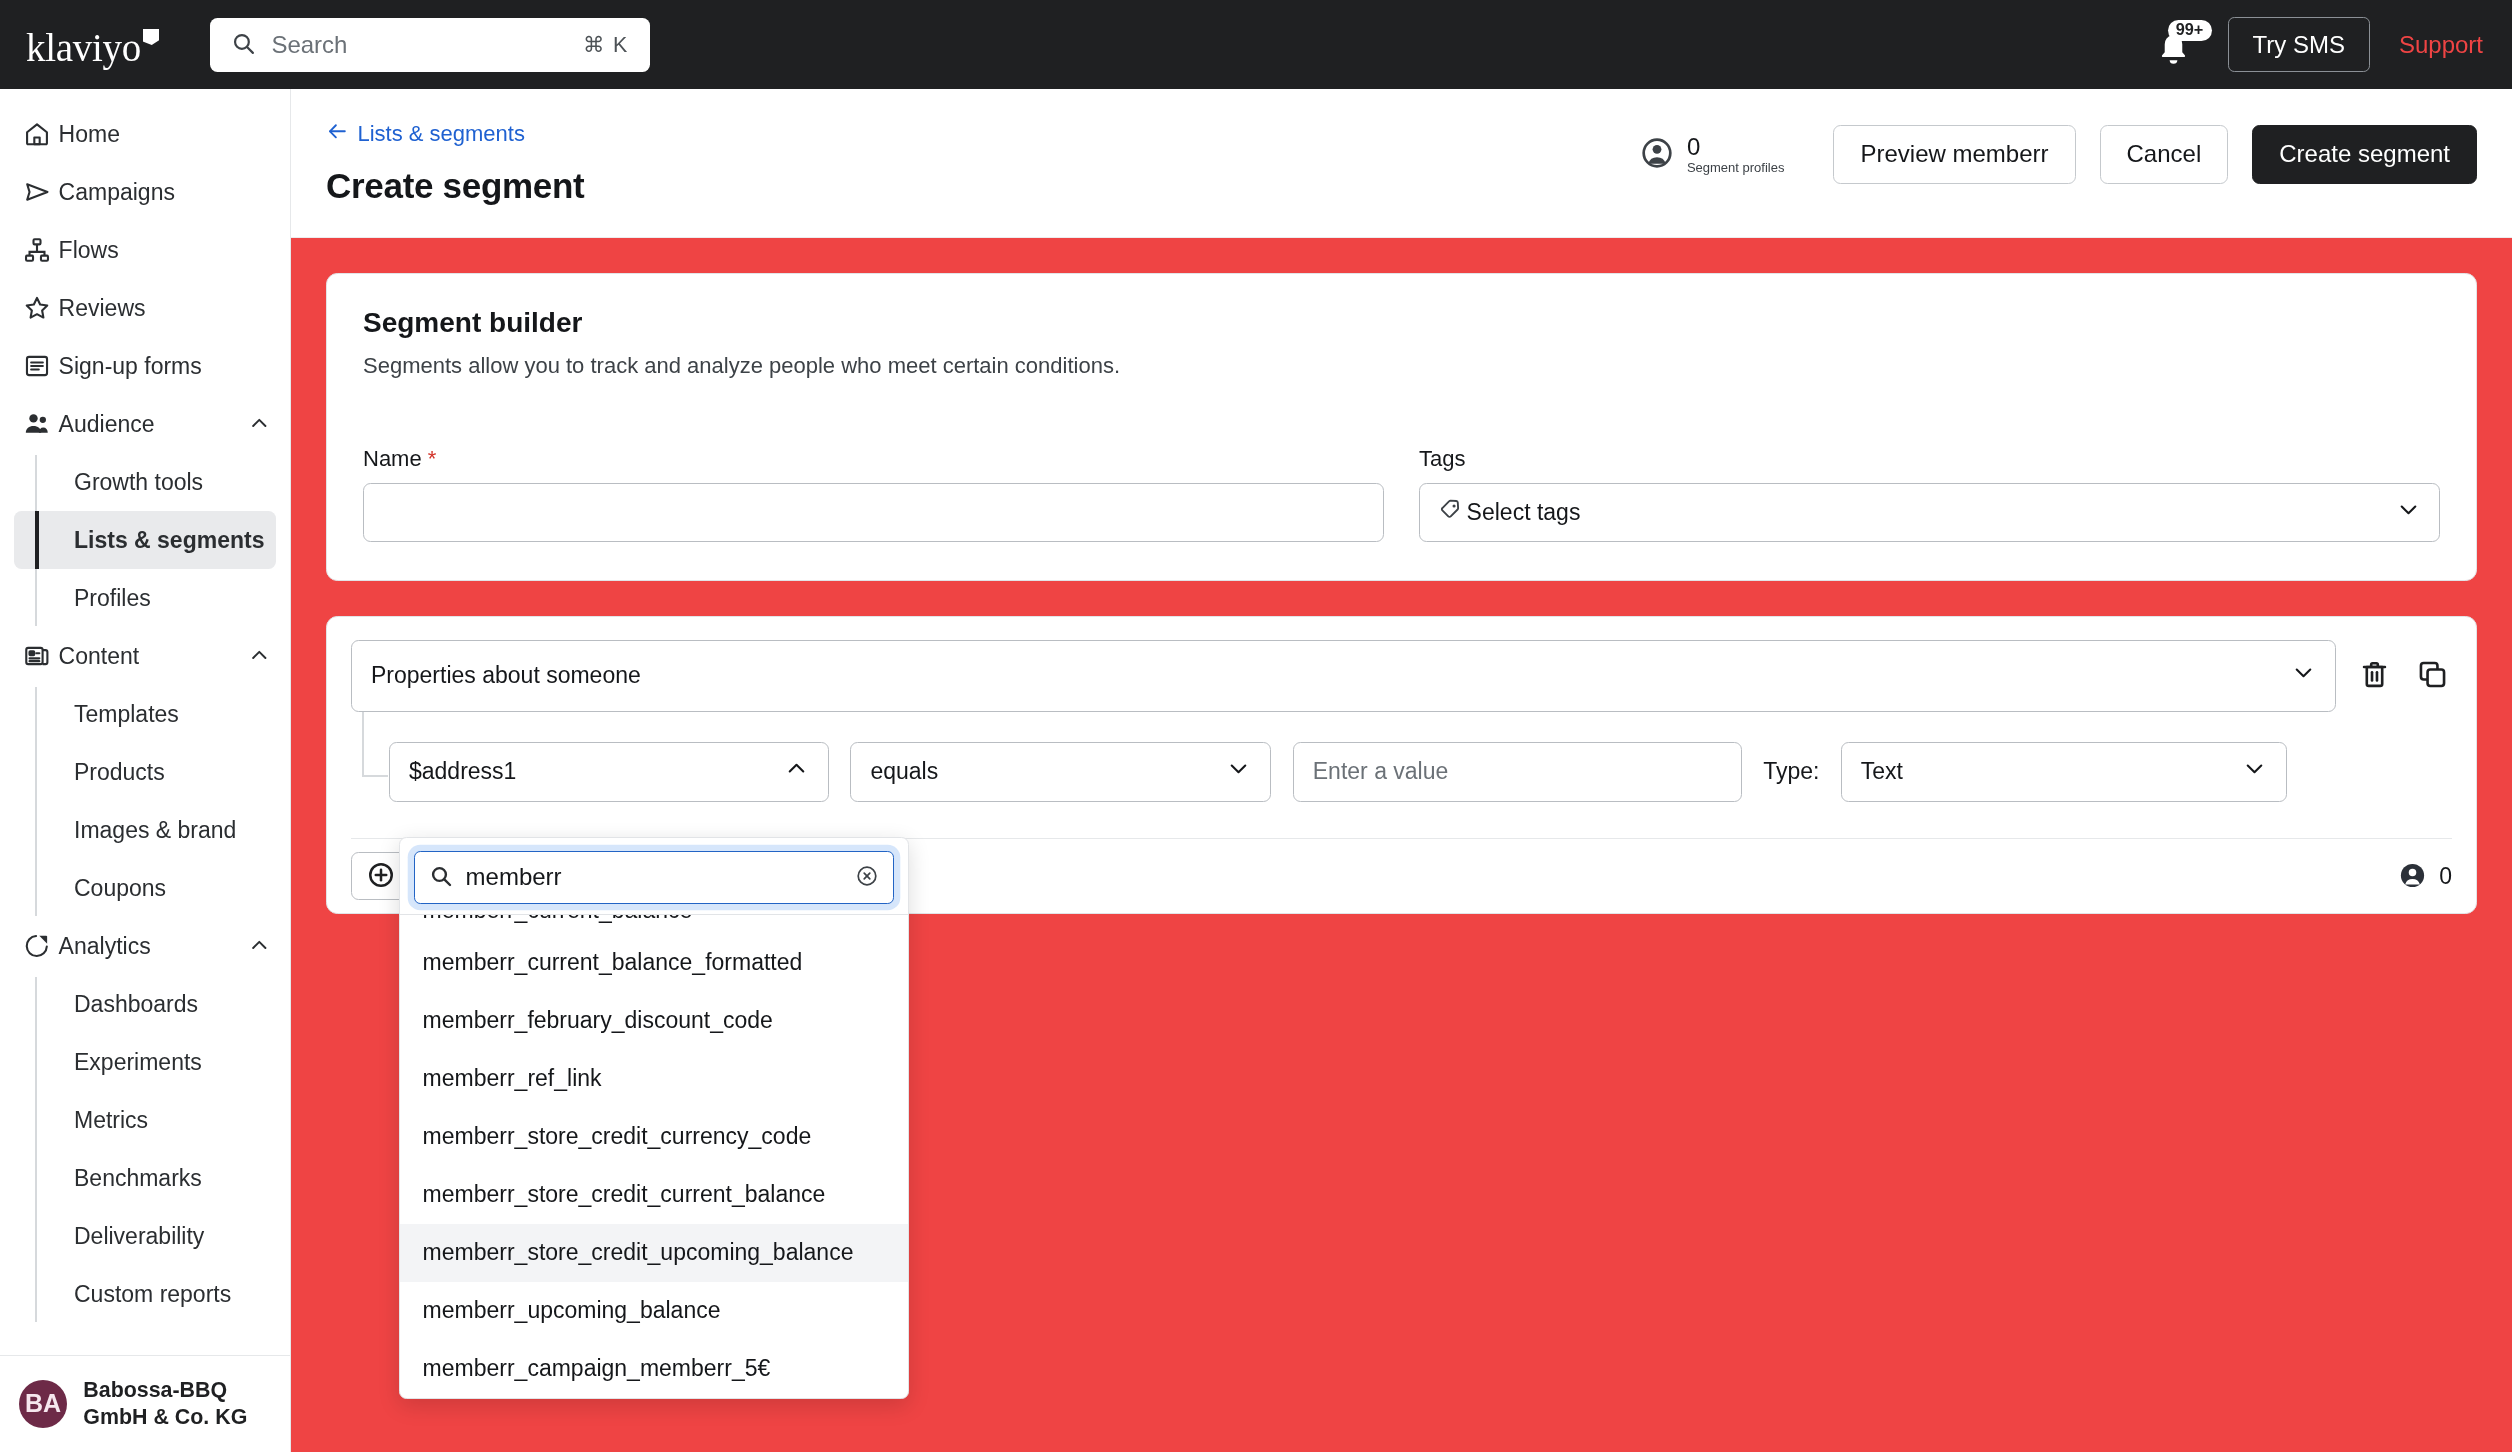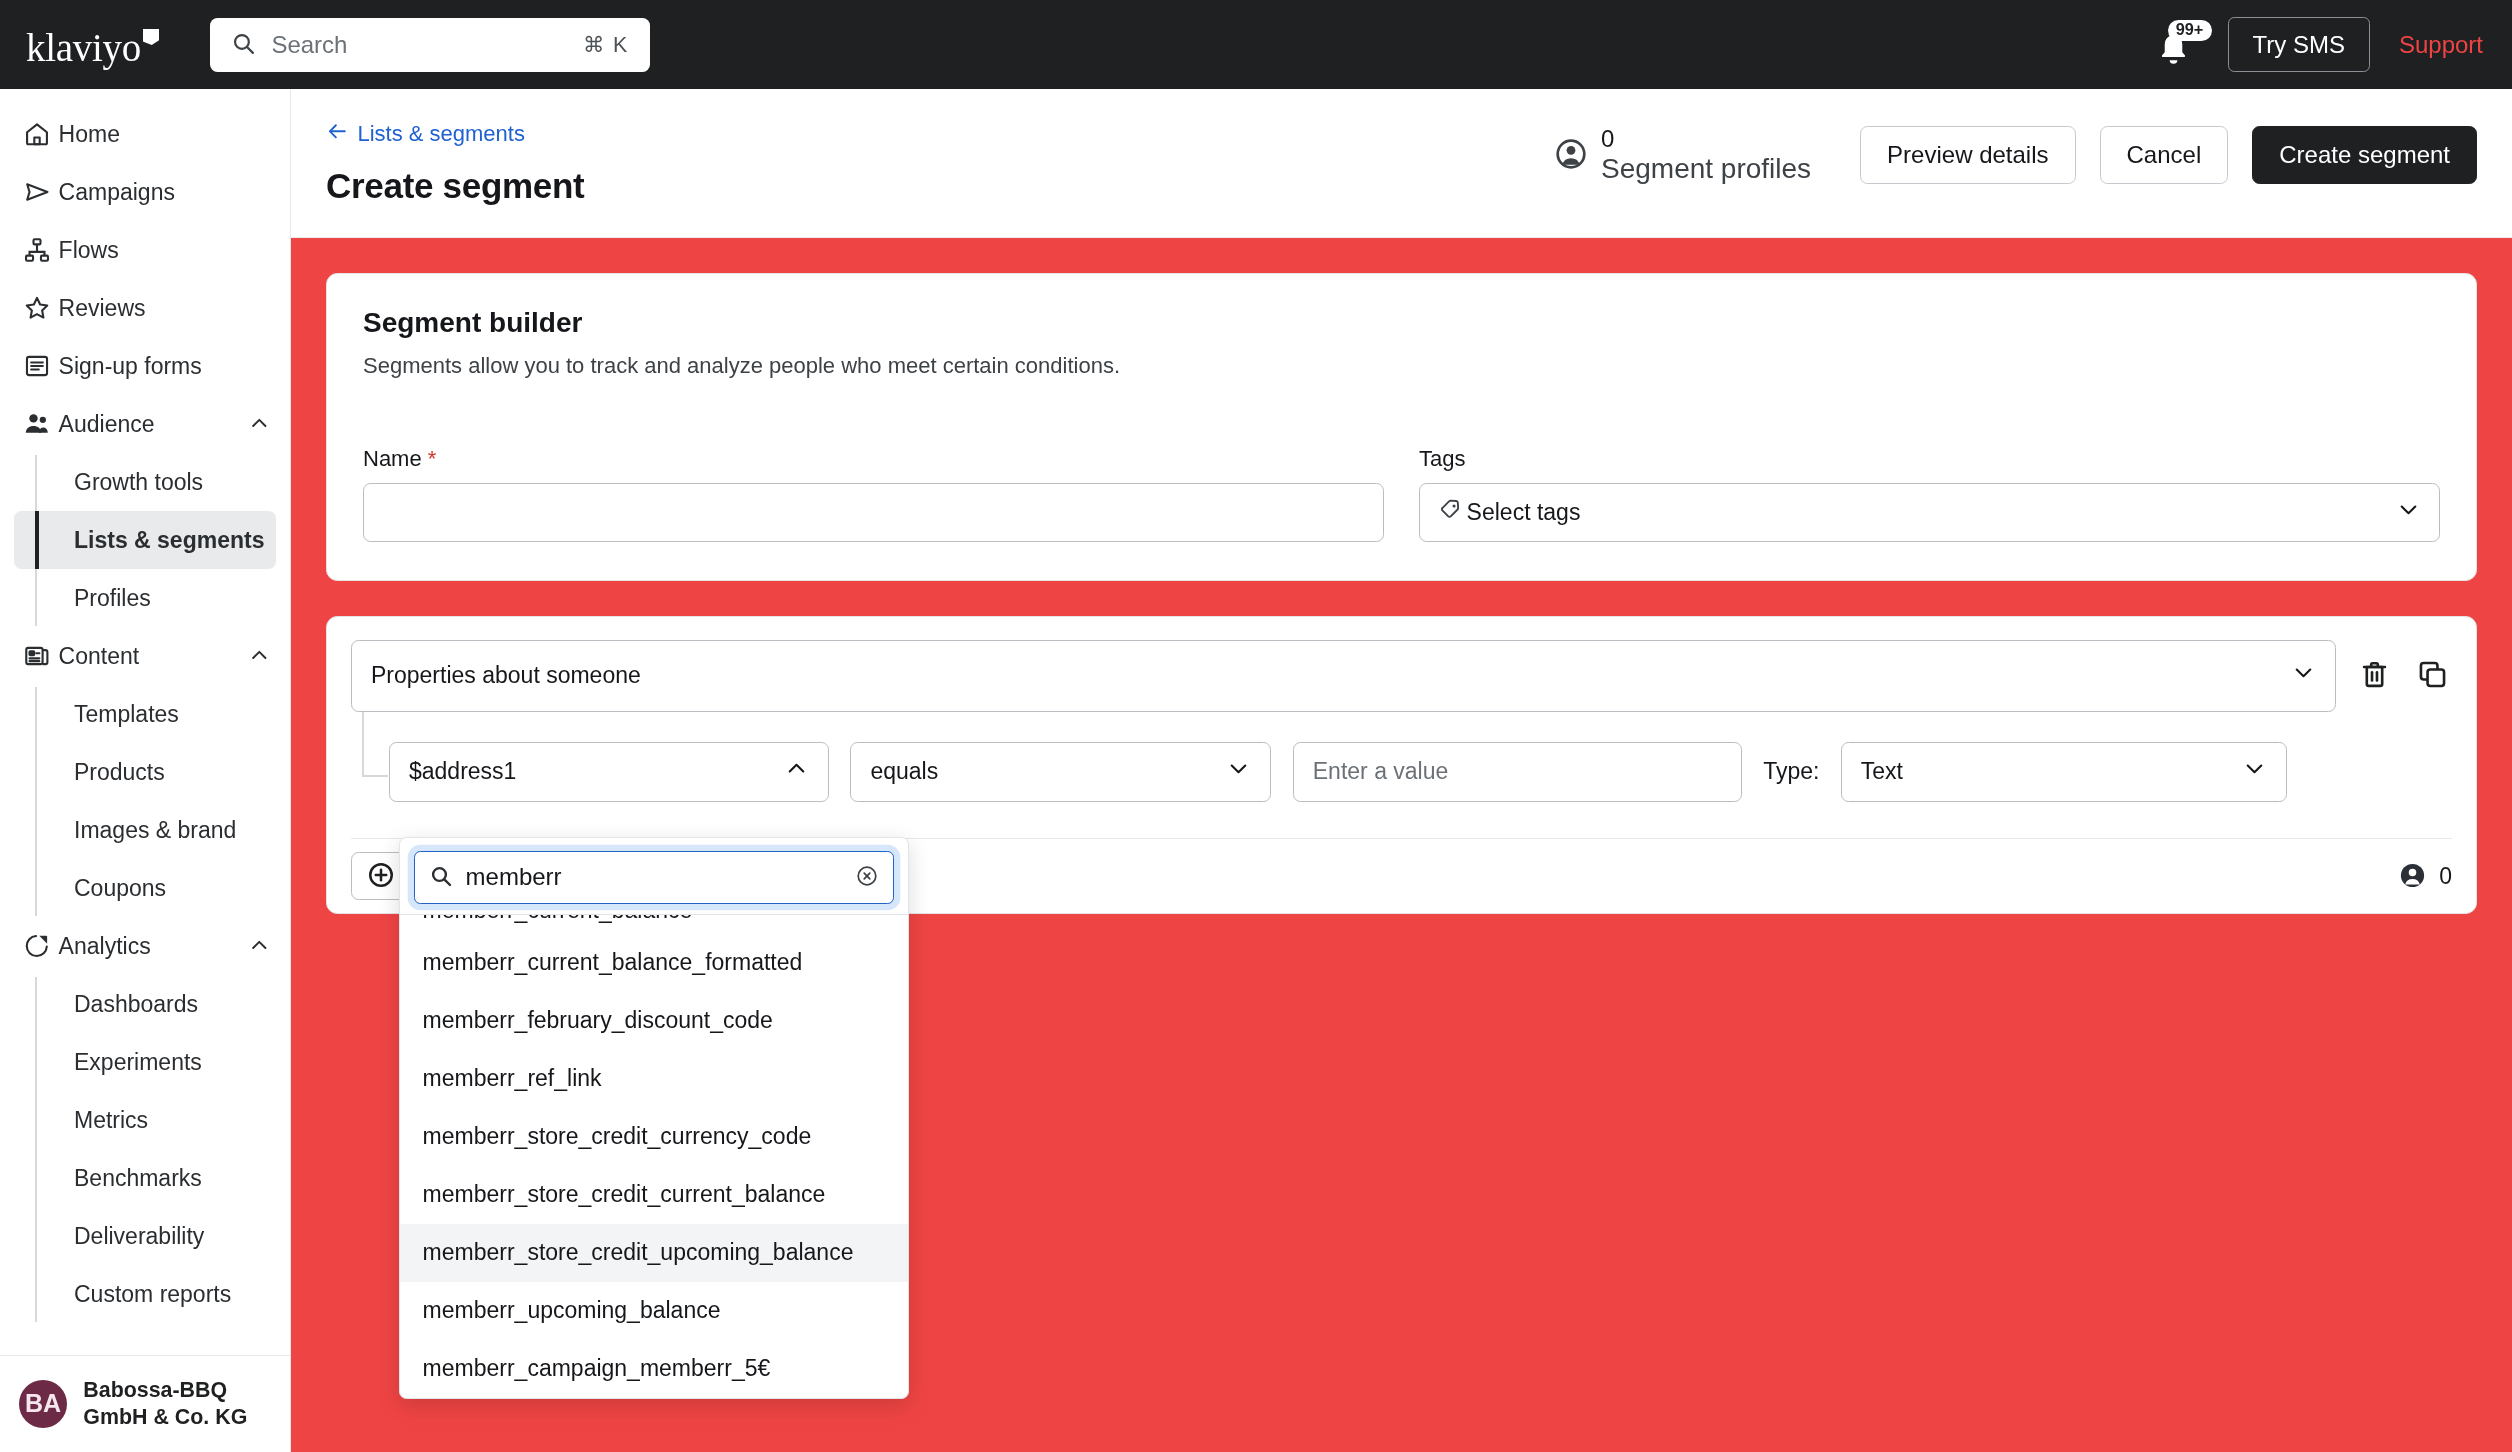--- a/index.html
+++ b/index.html
@@ -136,7 +136,7 @@
   }
   .profiles-chip { display: flex; align-items: center; gap: 12.6px; margin-right: 25px; }
   .profiles-count { font-size: 24px; color: #15171a; line-height: 1.15; }
-  .profiles-label { font-size: 28px; color: #3d4247; line-height: 1.15; }
+  .profiles-label { font-size: 13px; color: #3d4247; line-height: 1.15; }
   .btn {
     font-family: inherit; cursor: pointer;
     border-radius: 7.5px; font-size: 24px;

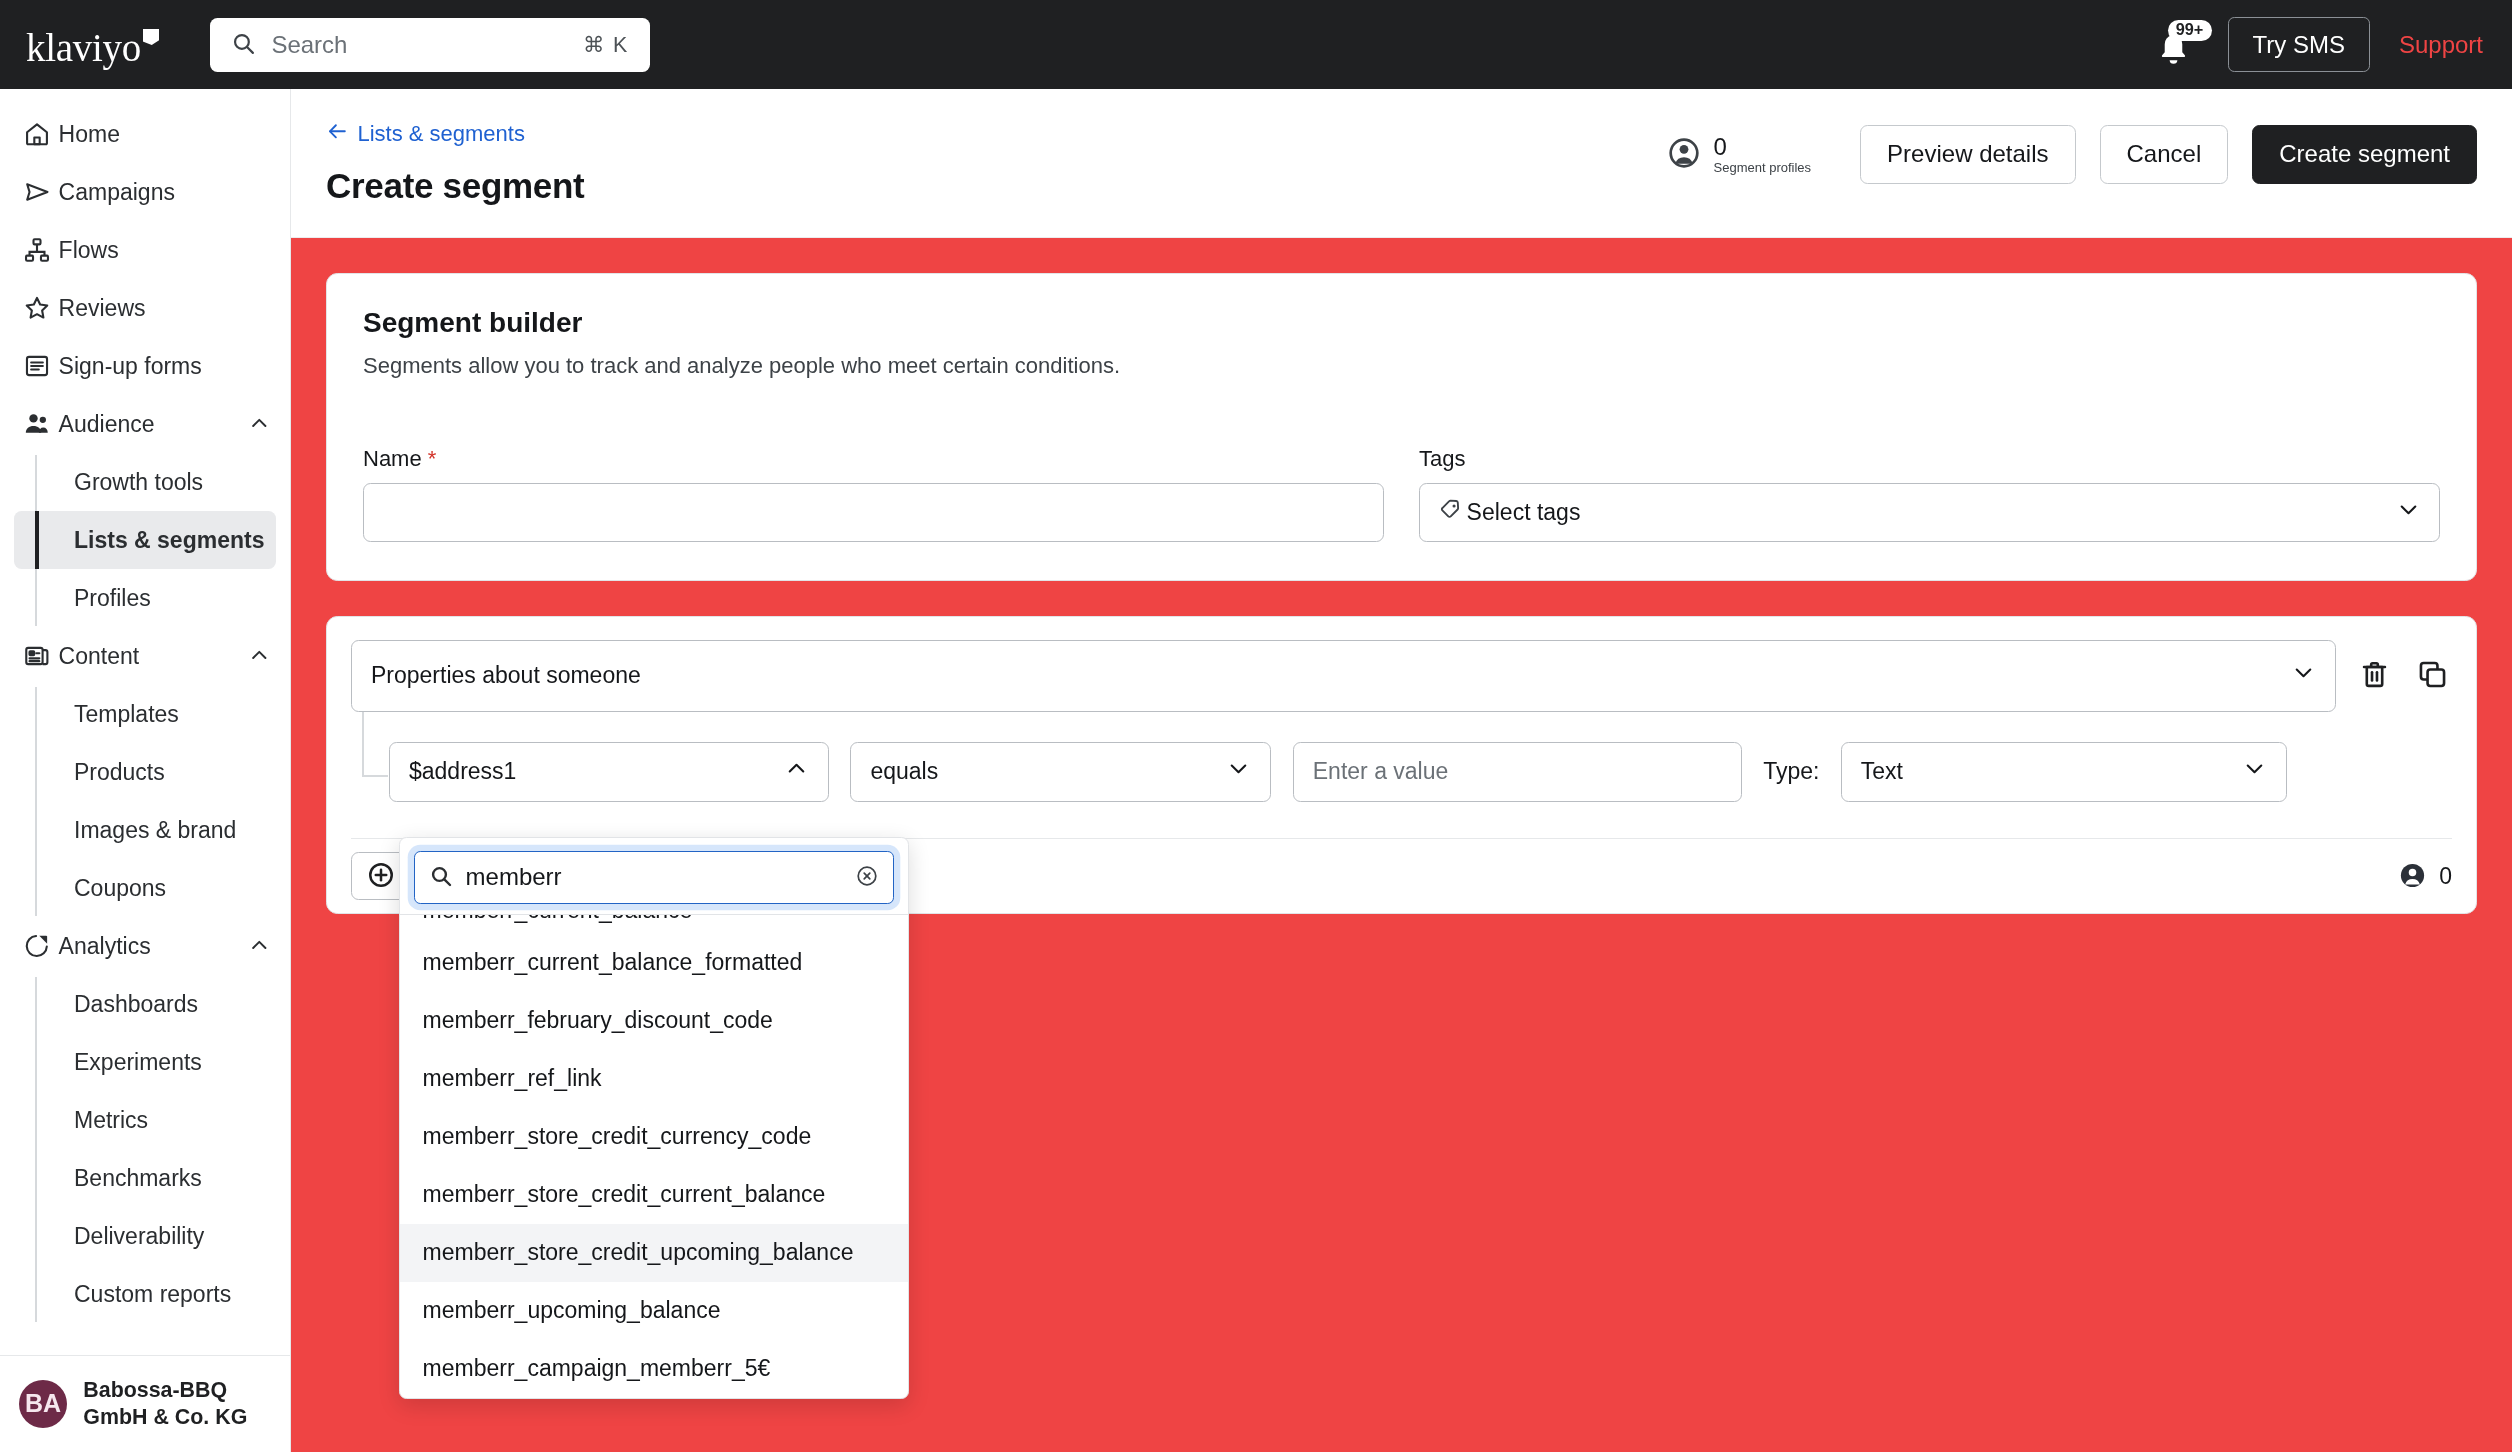--- a/index.html
+++ b/index.html
@@ -460,7 +460,7 @@
           <div class="profiles-label">Segment profiles</div>
         </div>
       </div>
-      <button class="btn btn-outline">Preview details</button>
+      <button class="btn btn-outline">Preview memberr</button>
       <button class="btn btn-outline">Cancel</button>
       <button class="btn btn-dark">Create segment</button>
     </div>

